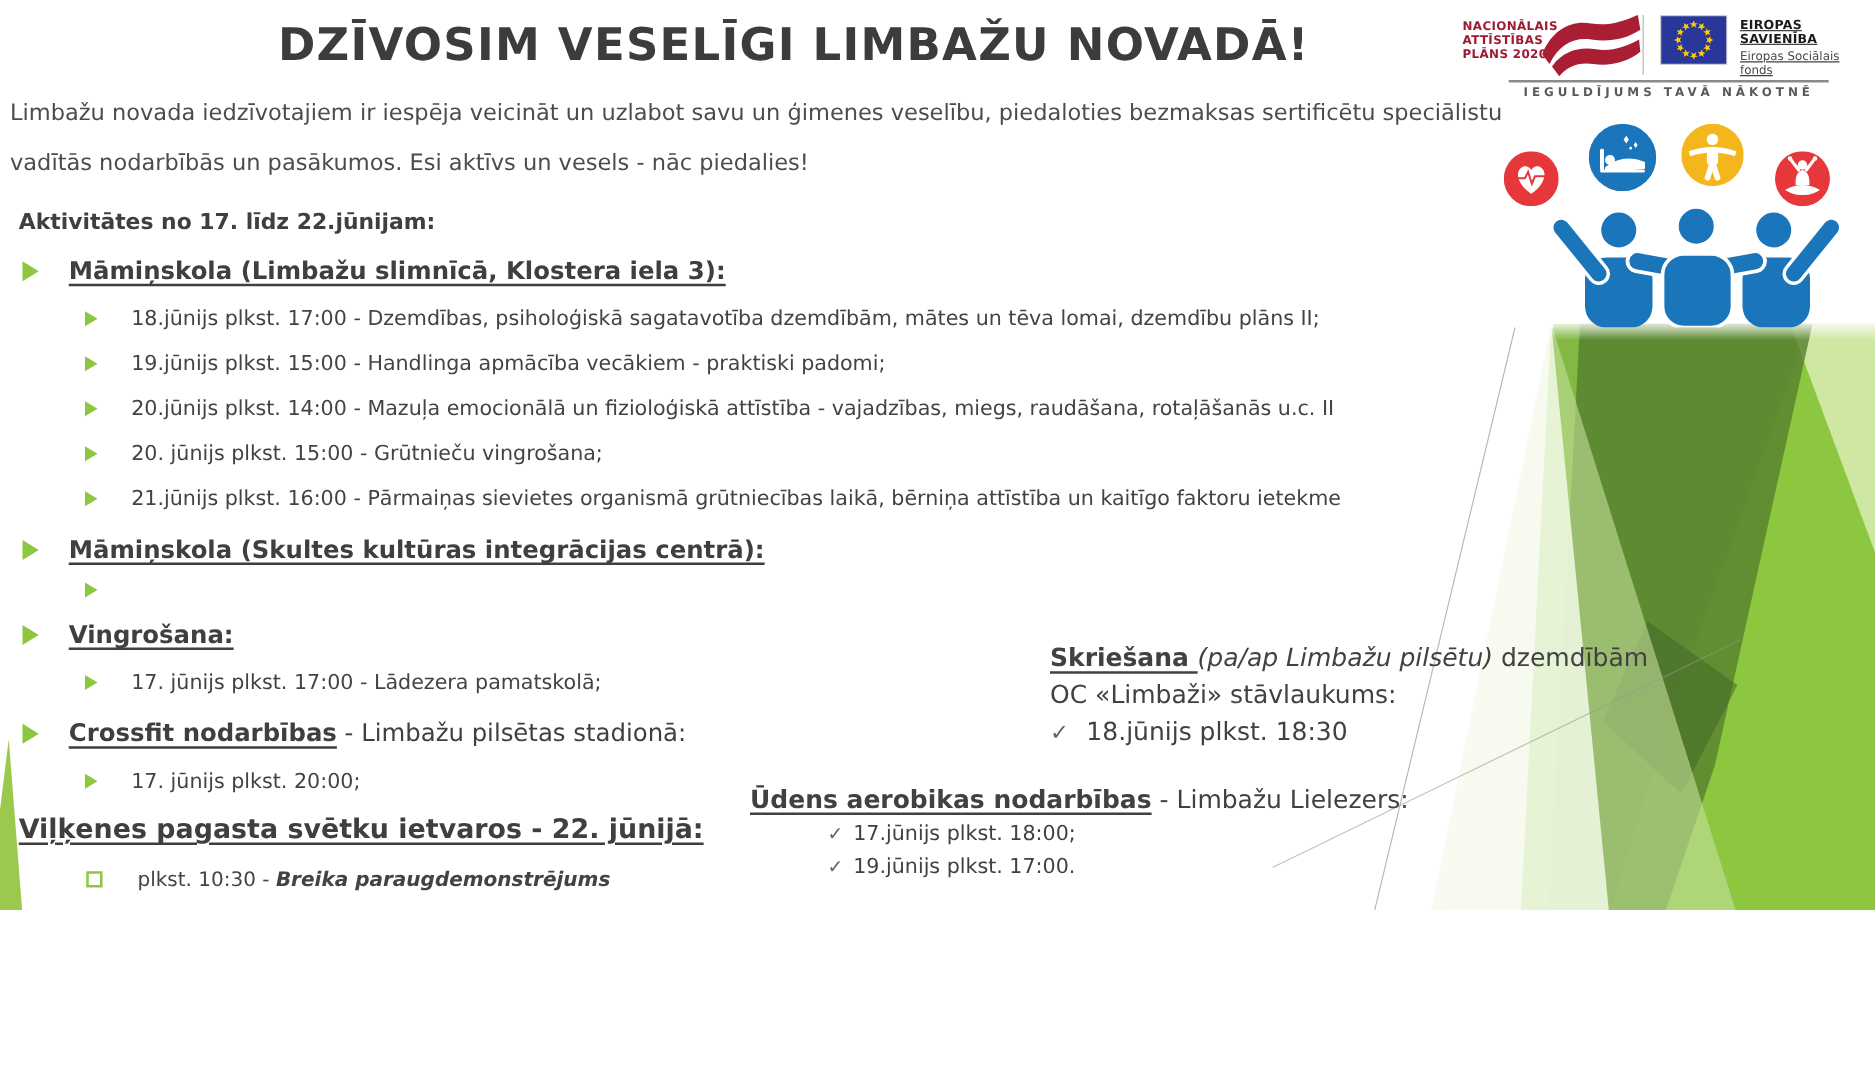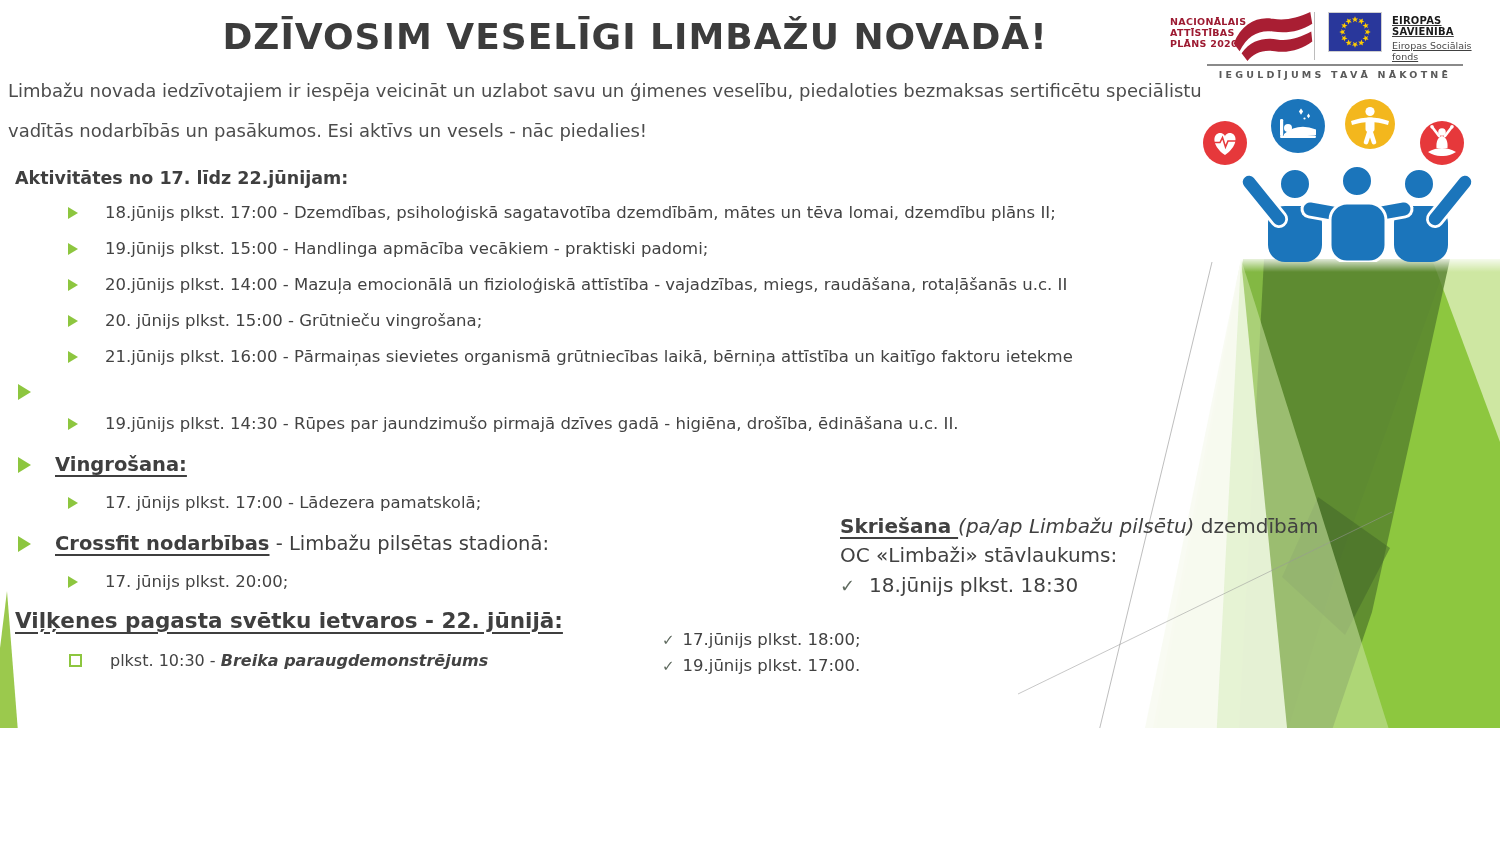--- a/index.html
+++ b/index.html
@@ -97,6 +97,10 @@
 
     <div class="aktiv">Aktivitātes no 17. līdz 22.jūnijam:</div>
 
+    <div class="sec">
+      <span class="tri-lg"></span>
+      <span class="txt"><span class="u">Māmiņskola (Limbažu slimnīcā, Klostera iela 3):</span></span>
+    </div>
     <div class="item first">
       <span class="tri-sm"></span>
       <span class="txt">18.jūnijs plkst. 17:00 - Dzemdības, psiholoģiskā sagatavotība dzemdībām, mātes un tēva lomai, dzemdību plāns II;</span>

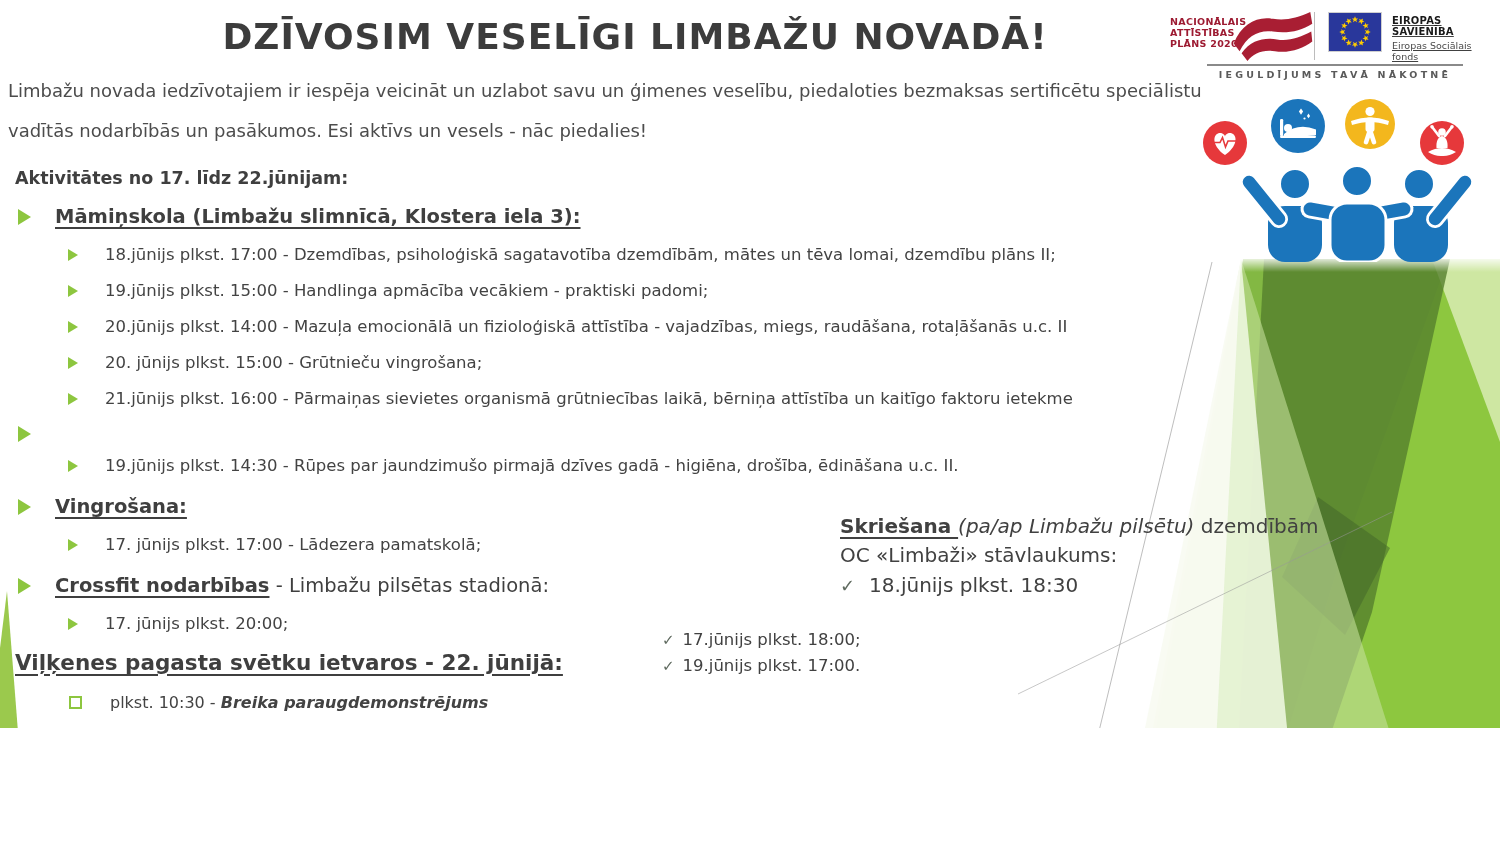--- a/index.html
+++ b/index.html
@@ -124,6 +124,7 @@
 
     <div class="sec">
       <span class="tri-lg"></span>
+      <span class="txt"><span class="u">Māmiņskola (Skultes kultūras integrācijas centrā):</span></span>
     </div>
     <div class="item first">
       <span class="tri-sm"></span>

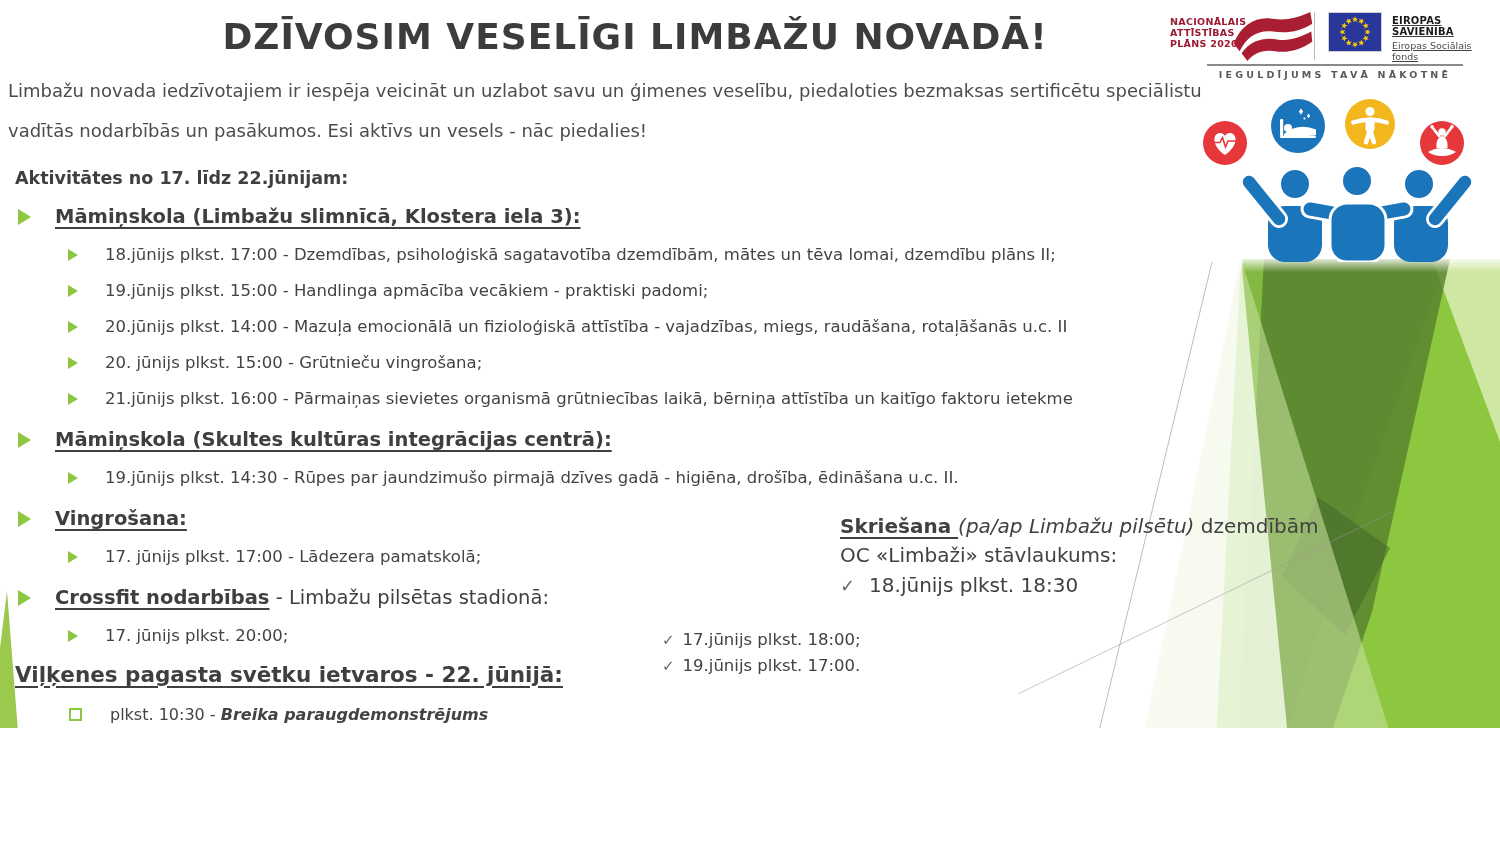--- a/index.html
+++ b/index.html
@@ -128,7 +128,6 @@
     </div>
     <div class="item first">
       <span class="tri-sm"></span>
-      <span class="txt">19.jūnijs plkst. 14:30 - Rūpes par jaundzimušo pirmajā dzīves gadā - higiēna, drošība, ēdināšana u.c. II.</span>
     </div>
 
     <div class="sec">

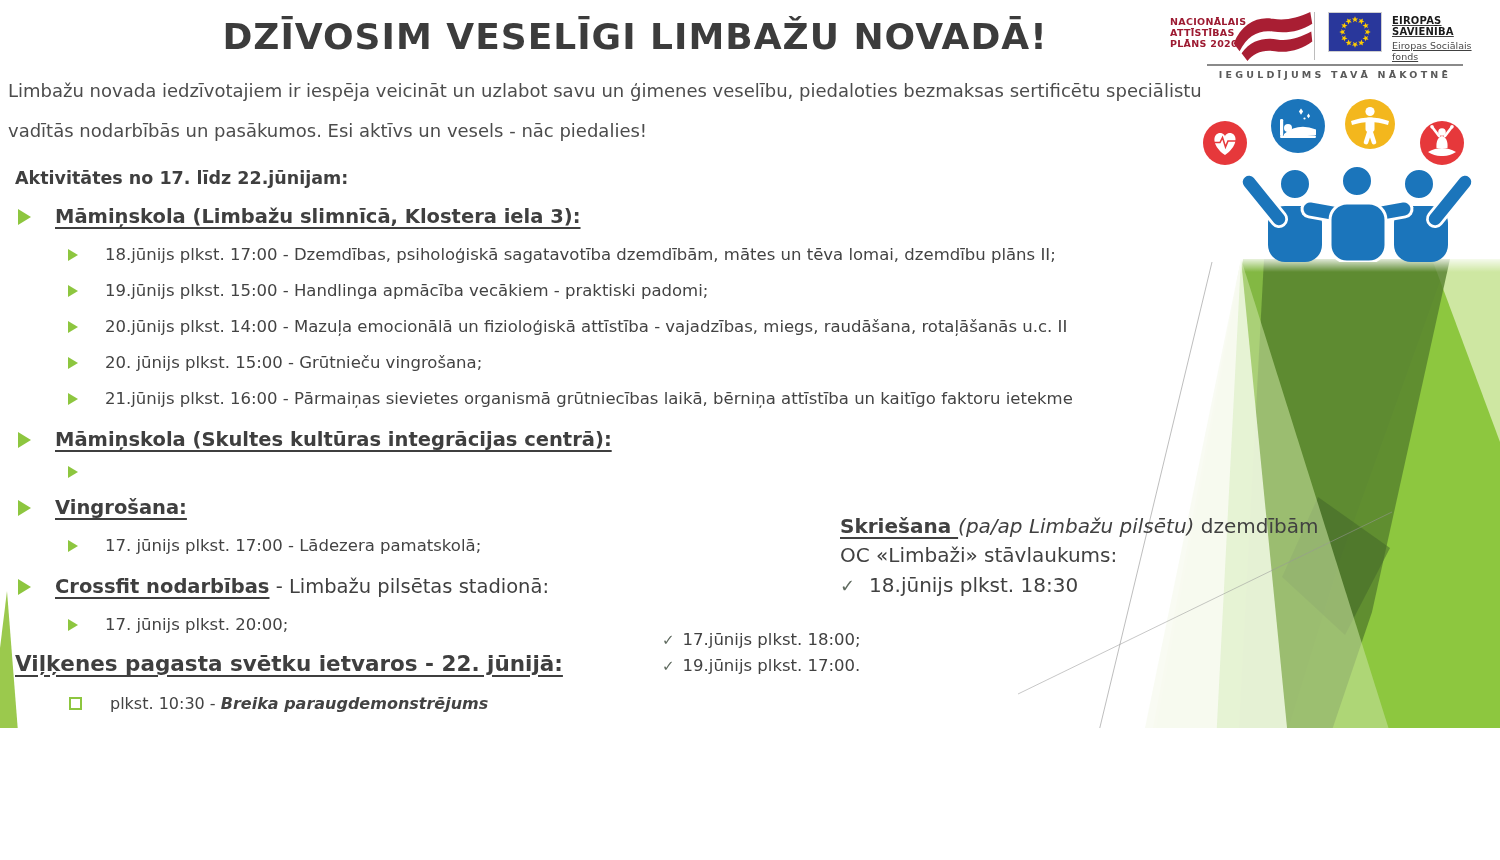--- a/index.html
+++ b/index.html
@@ -166,6 +166,9 @@
   </div>
 
   <div class="udens">
+    <div class="h">
+      <span class="u">Ūdens aerobikas nodarbības</span><span> - Limbažu Lielezers:</span>
+    </div>
     <div class="li">
       <span class="chk">✓</span><span>17.jūnijs plkst. 18:00;</span>
     </div>

